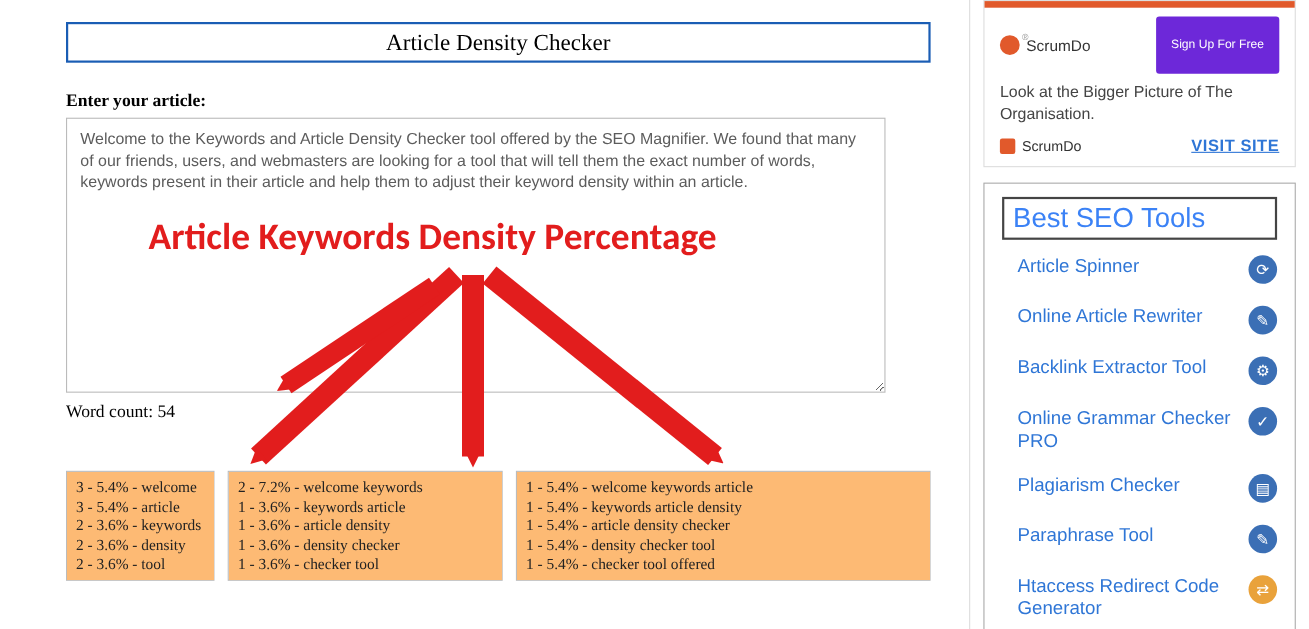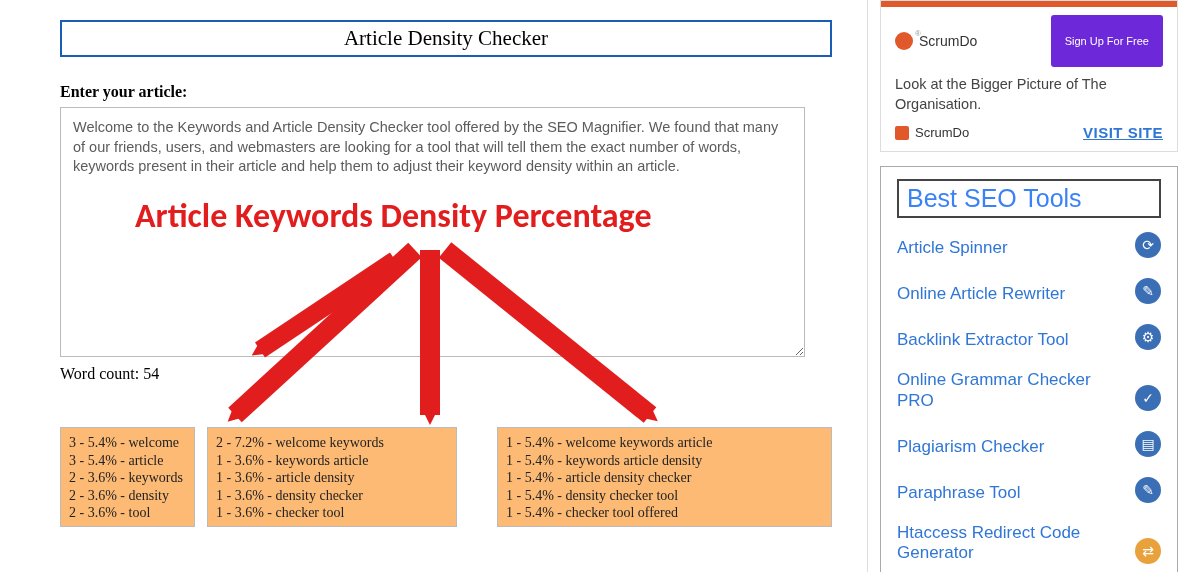--- a/index.html
+++ b/index.html
@@ -34,7 +34,7 @@
 
 .tools-box { border: 1px solid #aaa; margin: 0 12px; padding: 12px 16px 16px 16px; }
 .tools-header { border: 2px solid #444; padding: 3px 8px; font-family: Arial, sans-serif; font-size: 25px; color: #3b82f6; margin-bottom: 14px; font-weight: 400; }
-.tool-row { display: flex; justify-content: space-between; align-items: flex-end; margin-bottom: 20px; }
+.tool-row { display: flex; justify-content: space-between; align-items: flex-start; margin-bottom: 20px; margin-left: 14px; }
 .tool-link { color: #2f76d6; font-family: Arial, sans-serif; font-size: 17px; text-decoration: none; line-height: 1.2; max-width: 235px; }
 .tool-icon { width: 26px; height: 26px; border-radius: 50%; background: #3b6fb5; display: flex; align-items: center; justify-content: center; color: #fff; font-size: 14px; flex-shrink: 0; }
 .tool-icon.orange { background: #e9a23b; }

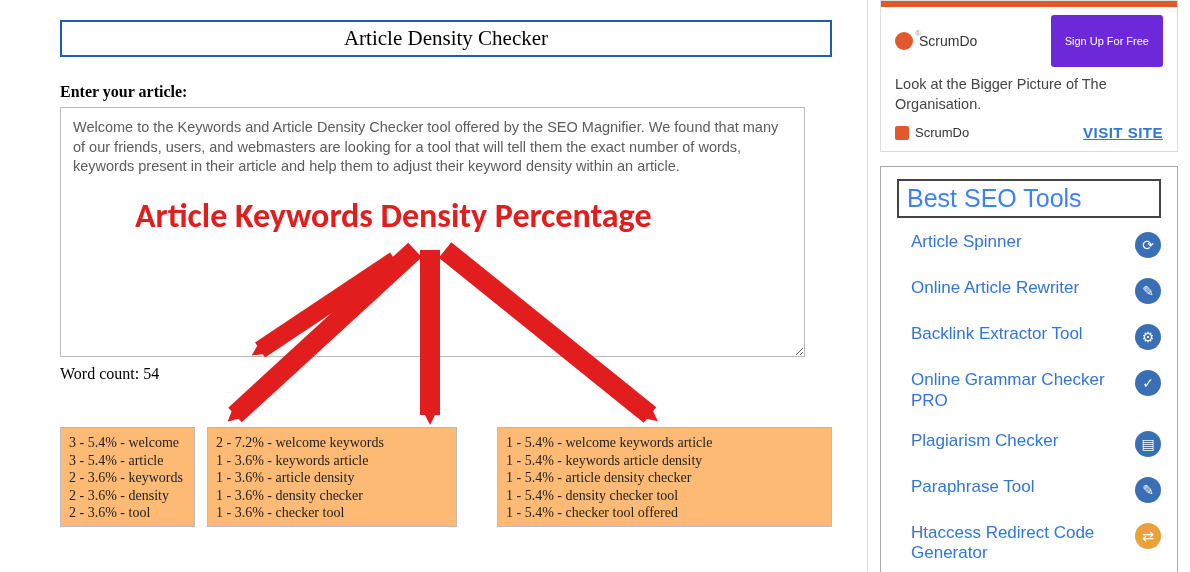--- a/index.html
+++ b/index.html
@@ -14,7 +14,7 @@
 .results-row { display: flex; gap: 12px; margin-top: 44px; }
 .result-box { border: 1px solid #bbb; padding: 6px 8px; font-family: "Times New Roman", serif; font-size: 14px; color: #222; overflow-y: scroll; height: 100px; line-height: 1.25; width: 135px; background: #fdba74; }
 .result-box.mid { width: 250px; }
-.result-box.wide { width: 335px; margin-left: 28px; }
+.result-box.wide { width: 377px; }
 
 .overlay { position: absolute; left: 135px; top: 195px; font-family: Calibri, Arial, sans-serif; font-size: 34px; font-weight: 600; color: #e21d1d; pointer-events: none; z-index: 5; }
 

